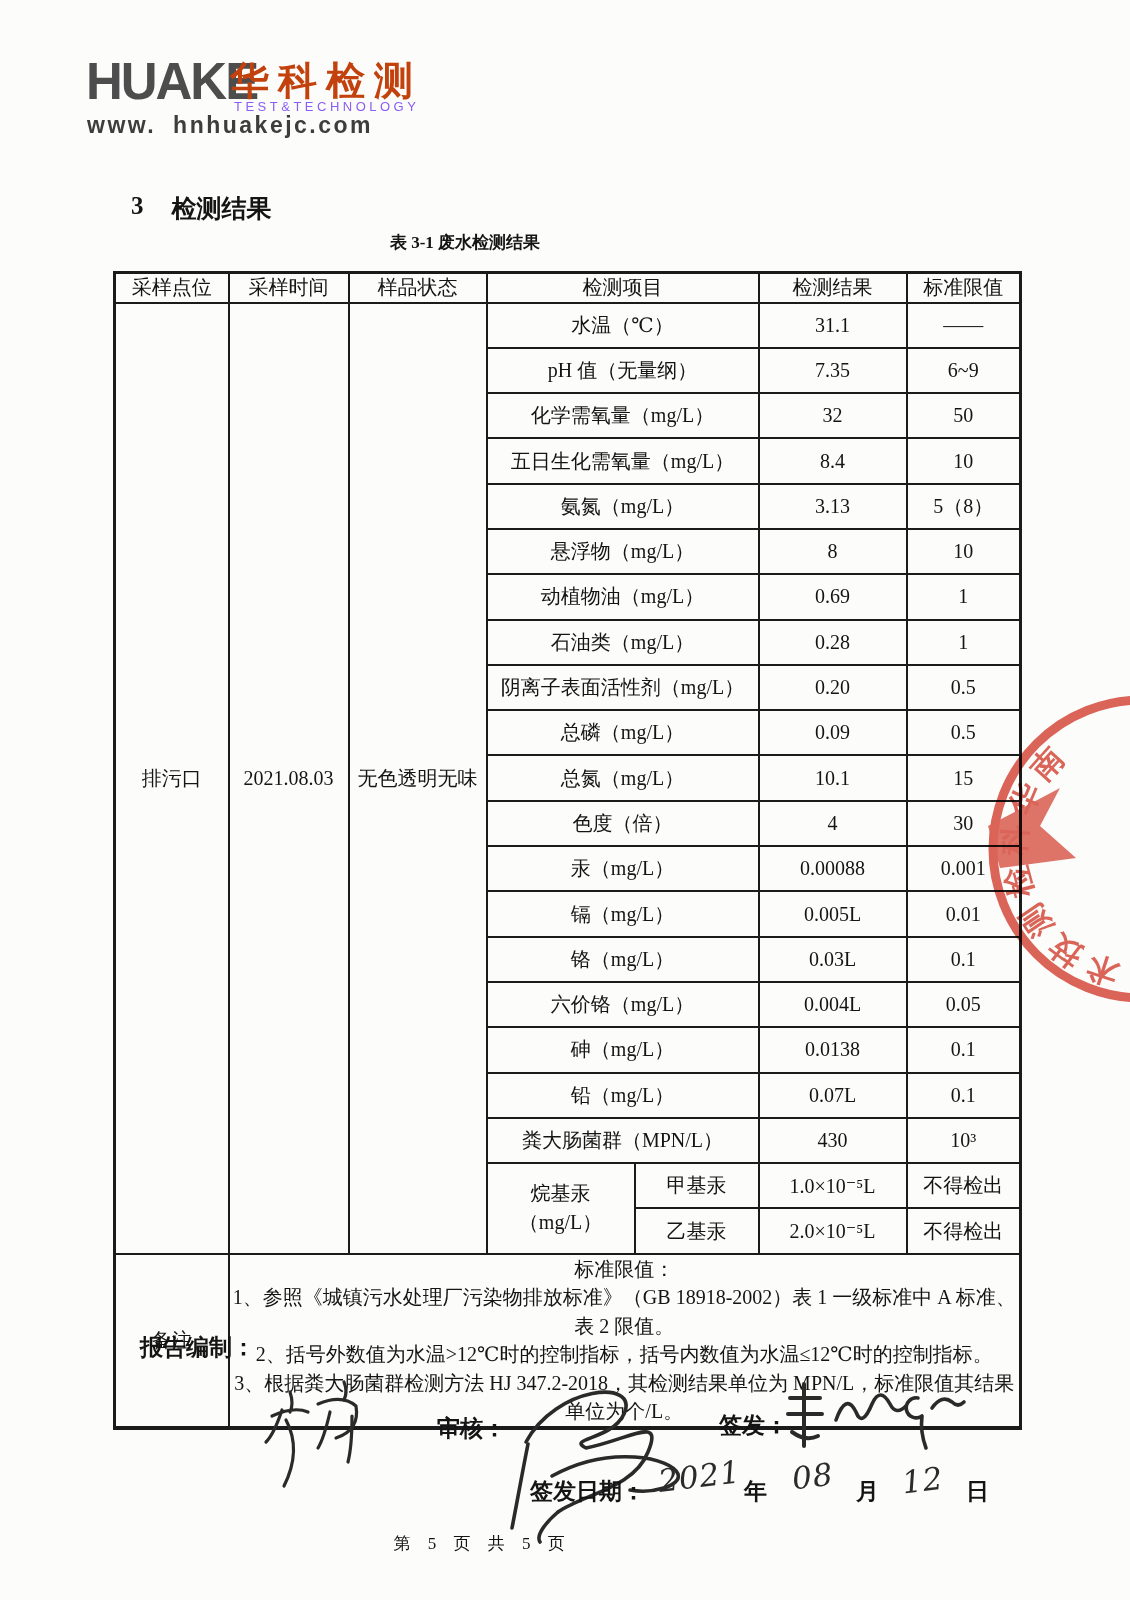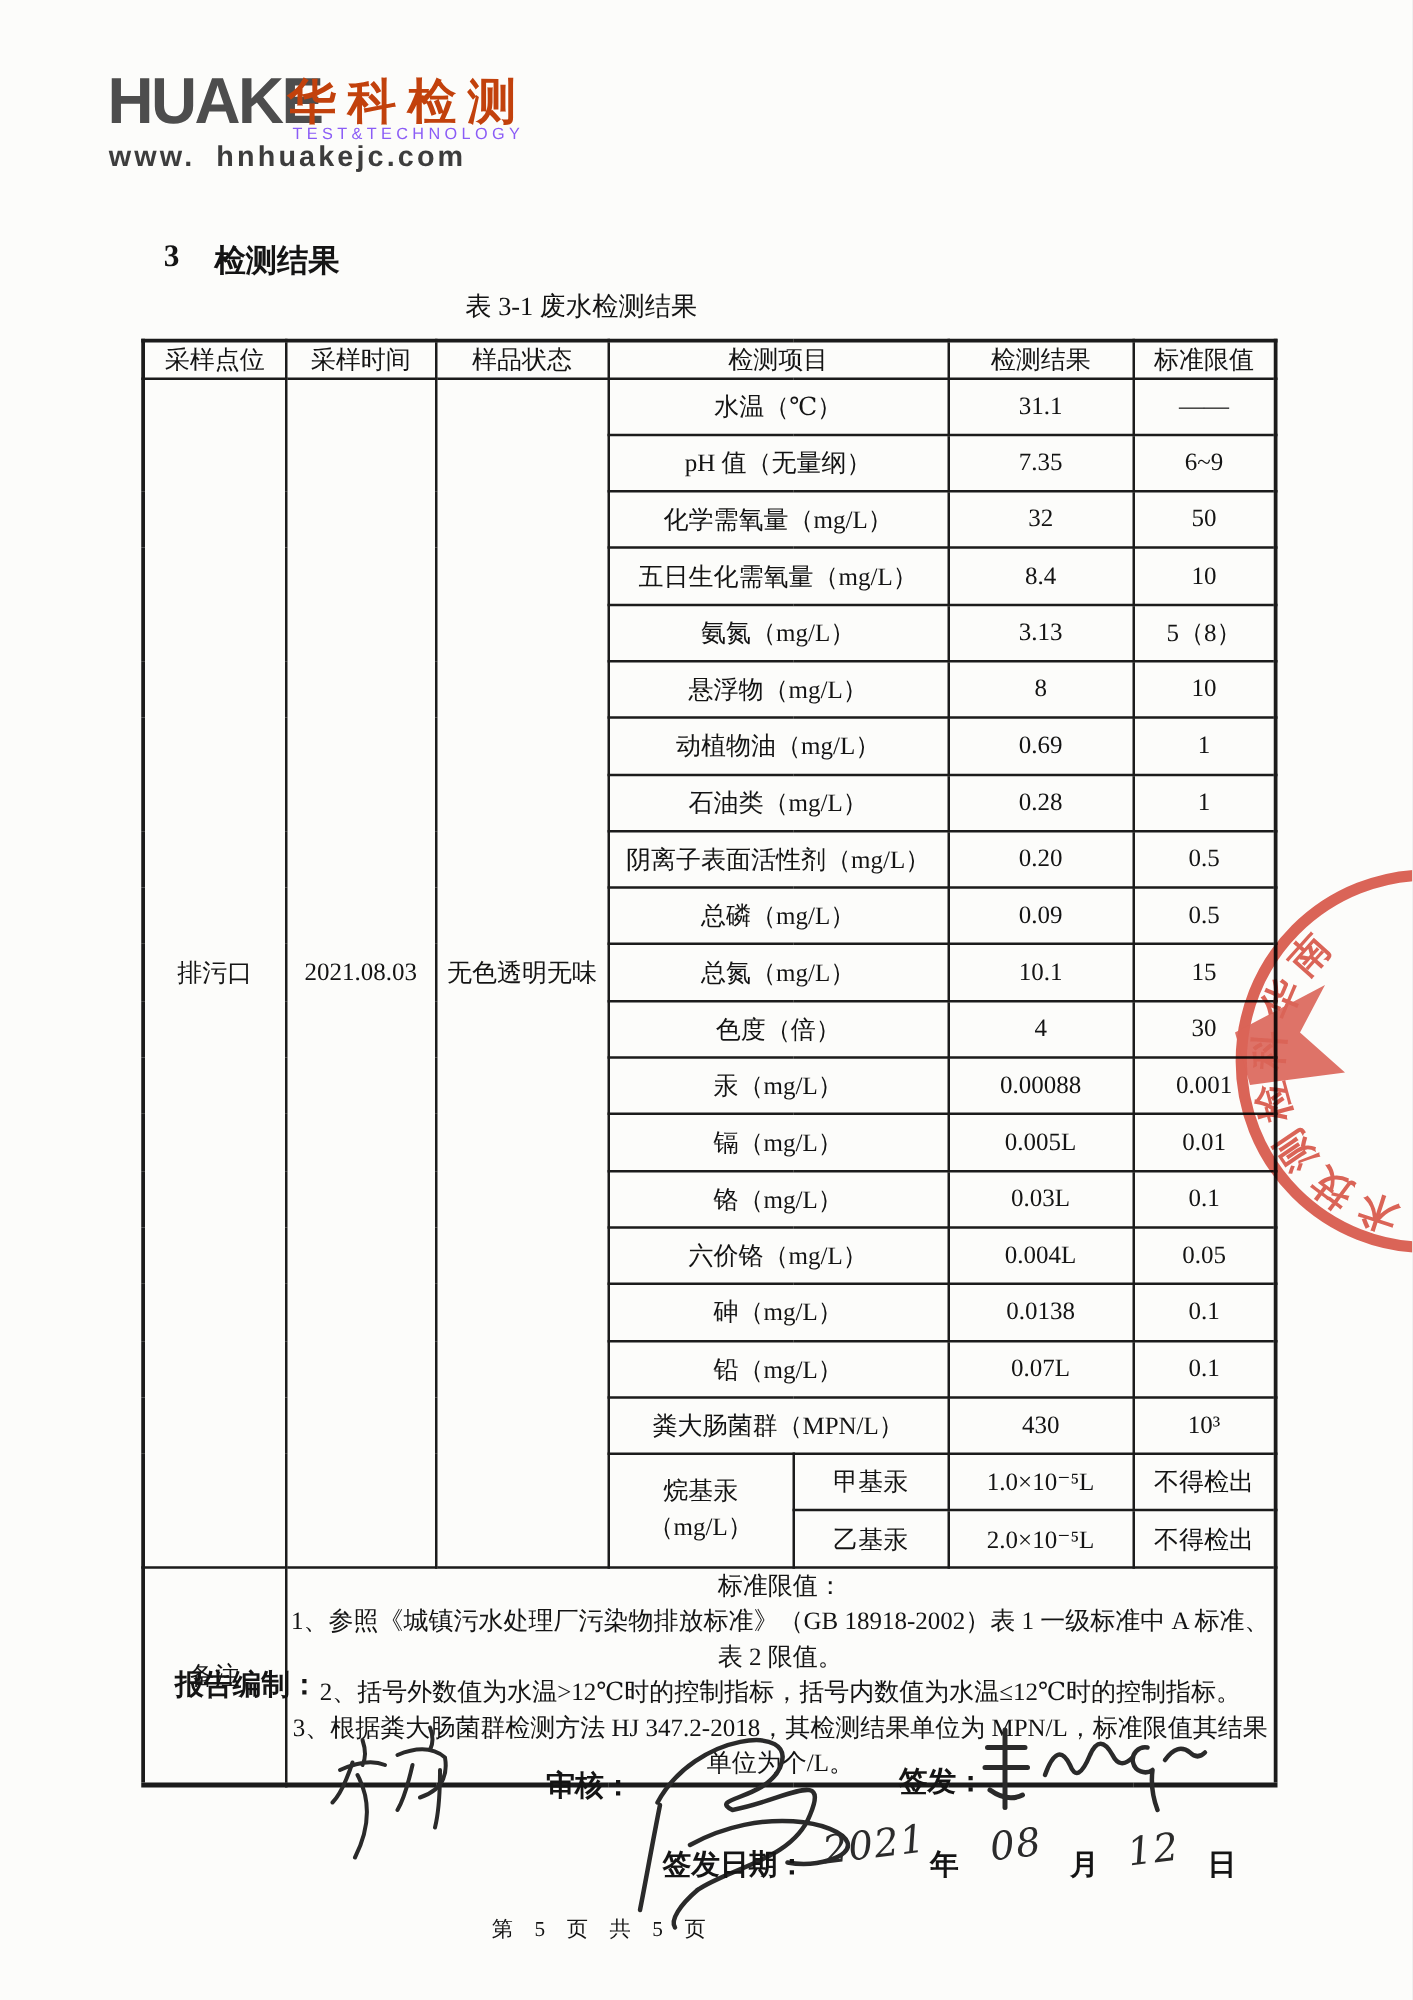--- a/index.html
+++ b/index.html
@@ -34,7 +34,7 @@
   
   .section-heading{ position:absolute; left:131px; top:192px; font-size:25px; font-weight:bold; display:flex; }
   .section-heading .num{ margin-right:28px; }
-  .table-caption{ position:absolute; left:0; top:231px; width:930px; text-align:center; font-size:21px; font-weight:normal; }
+  .table-caption{ position:absolute; left:0; top:231px; width:930px; text-align:center; font-size:17px; font-weight:bold; }
   
   table.result{
     position:absolute; left:113px; top:271px; width:906px;

